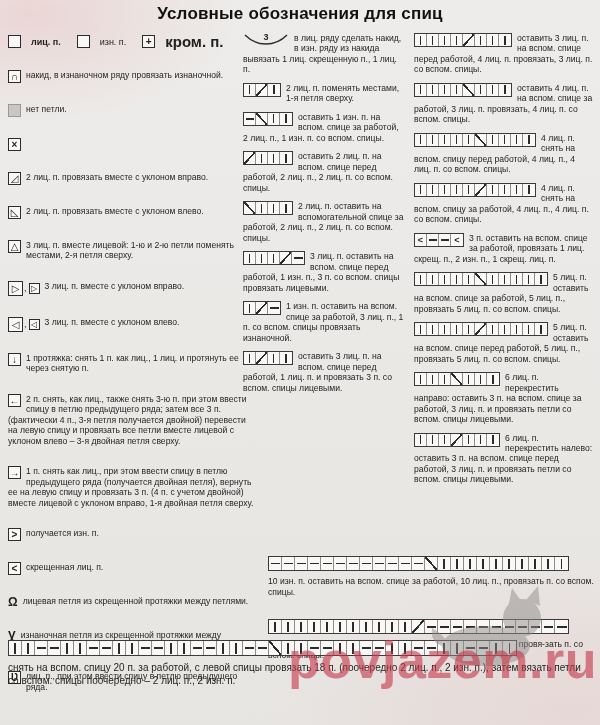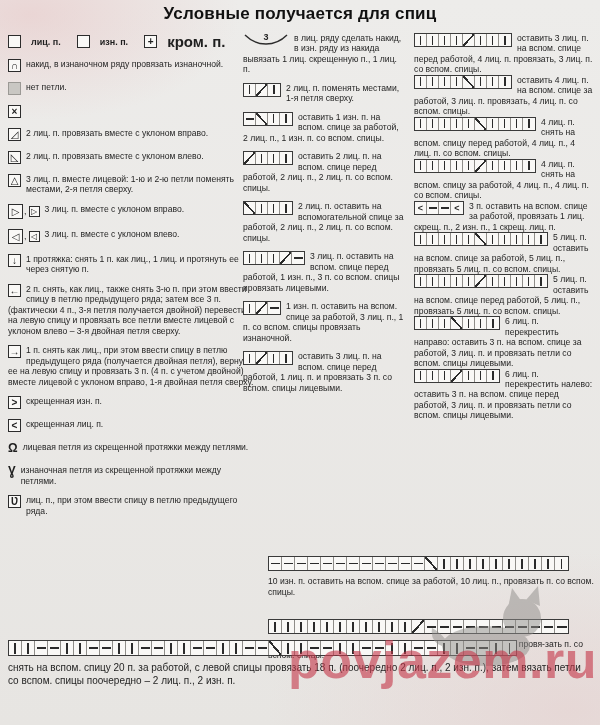--- a/index.html
+++ b/index.html
@@ -63,7 +63,7 @@
 </head>
 <body>
 
-<h1 class="title">Условные получается для спиц</h1>
+<h1 class="title">Условные обозначения для спиц</h1>
 
 <div id="col-left" class="col">
   <div class="keyrow" id="key-row">

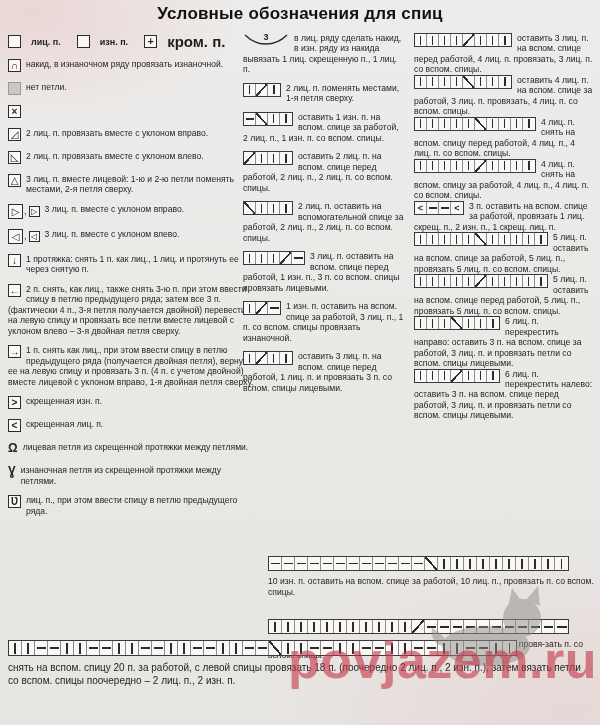--- a/index.html
+++ b/index.html
@@ -17,7 +17,7 @@
     font-size:17px;font-weight:bold;color:#111;margin:0;letter-spacing:.2px;
   }
   .col{position:absolute;display:flex;flex-direction:column;}
-  #col-left{left:8px;top:33px;width:246px;gap:9px;}
+  #col-left{left:8px;top:33px;width:246px;gap:20px;}
   #col-mid{left:243px;top:33px;width:162px;gap:8px;}
   #col-right{left:414px;top:33px;width:180px;}
   .keyrow{display:flex;align-items:center;gap:6px;}

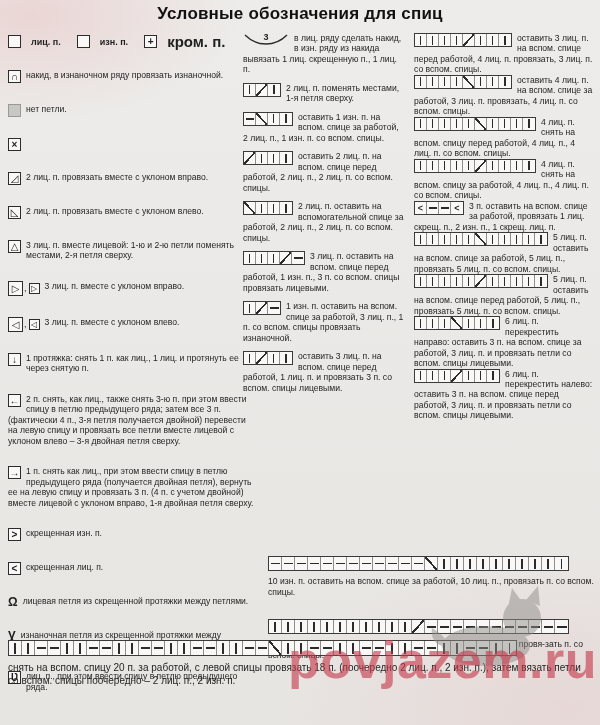--- a/index.html
+++ b/index.html
@@ -77,7 +77,7 @@
         <span class="sym-wrap">
           <span class="box h"></span>
         </span>
-        <span style="font-size: 9px; font-weight: bold;">изн. п.</span>
+        <span style="font-size: 9px; font-weight: normal;">изн. п.</span>
       </span>
       <span class="pair">
         <span class="sym-wrap">

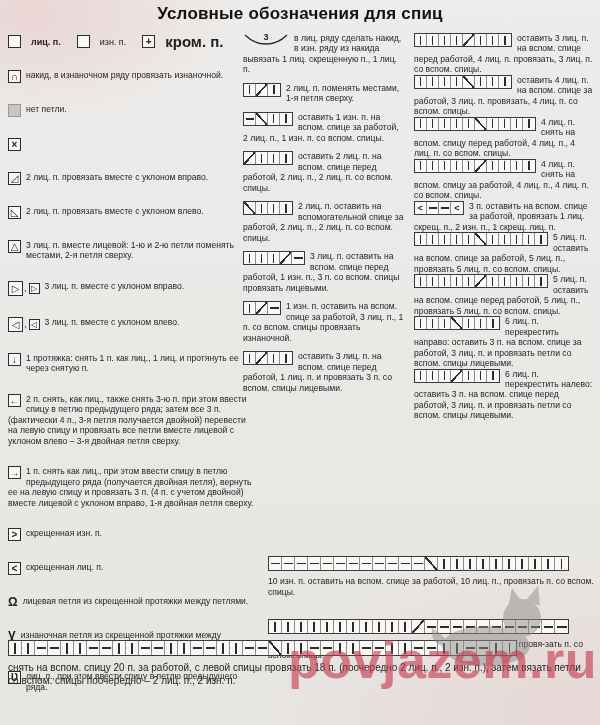--- a/index.html
+++ b/index.html
@@ -19,7 +19,7 @@
   .col{position:absolute;display:flex;flex-direction:column;}
   #col-left{left:8px;top:33px;width:246px;gap:20px;}
   #col-mid{left:243px;top:33px;width:162px;gap:8px;}
-  #col-right{left:414px;top:33px;width:180px;}
+  #col-right{left:414px;top:33px;width:180px;gap:8px;}
   .keyrow{display:flex;align-items:center;gap:6px;}
   .keyrow .pair{display:flex;align-items:center;gap:5px;margin-right:10px;}
   .item{font-size:8.6px;line-height:1.22;}

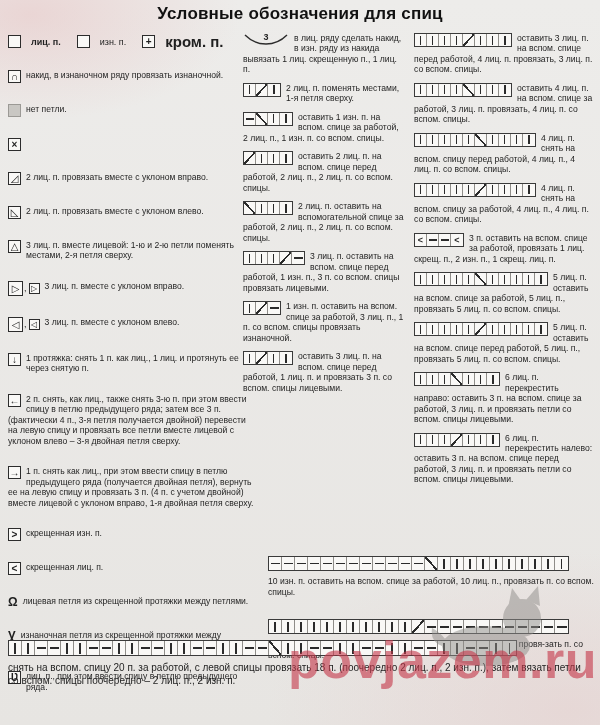--- a/index.html
+++ b/index.html
@@ -125,7 +125,7 @@
       </span><span class="txt">1 п. снять как лиц., при этом ввести спицу в петлю предыдущего ряда (получается двойная петля), вернуть ее на левую спицу и провязать 3 п. (4 п. с учетом двойной) вместе лицевой с уклоном вправо, 1-я двойная петля сверху.</span></div>
     <div class="item clearfix"><span class="sym-wrap">
         <span class="box">&gt;</span>
-      </span><span class="txt">скрещенная изн. п.</span></div>
+      </span><span class="txt">получается изн. п.</span></div>
     <div class="item clearfix"><span class="sym-wrap">
         <span class="box">&lt;</span>
       </span><span class="txt">скрещенная лиц. п.</span></div>

